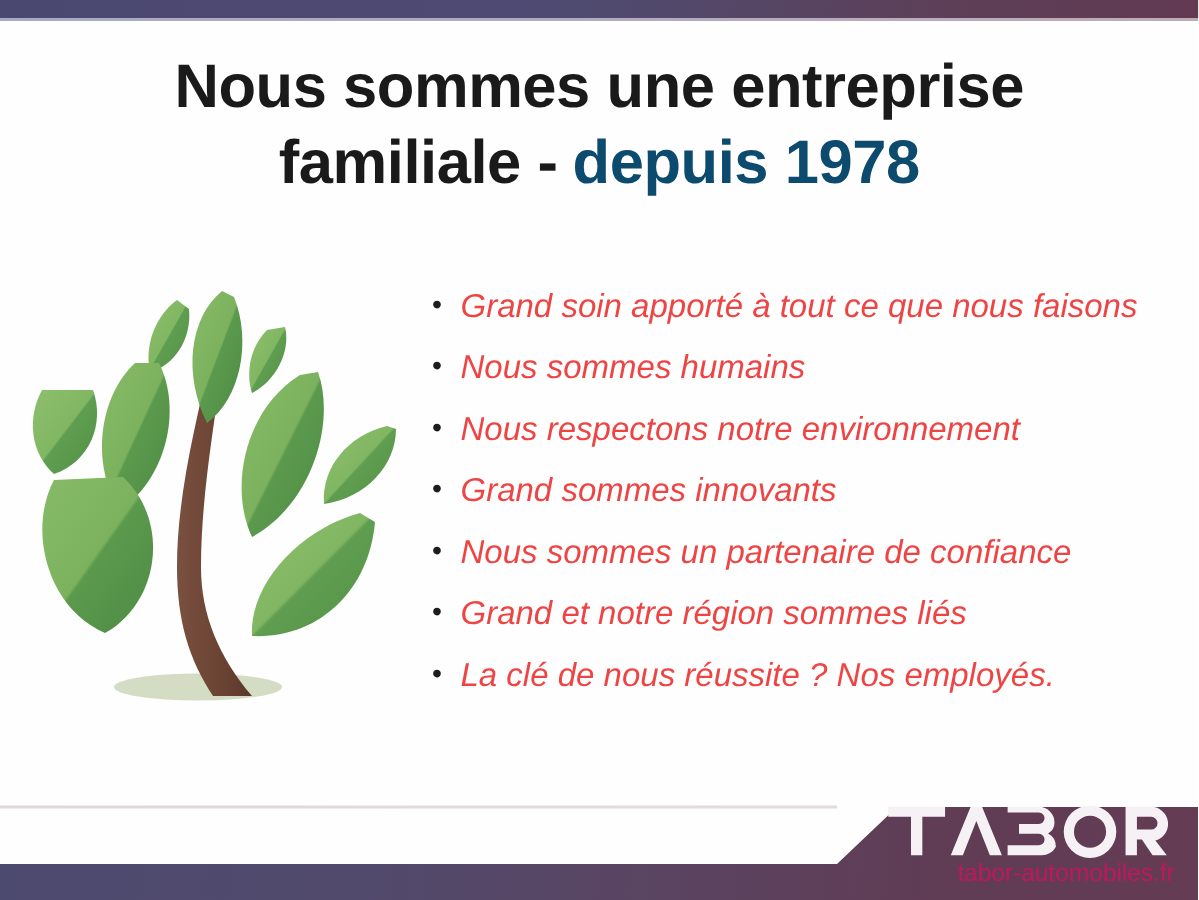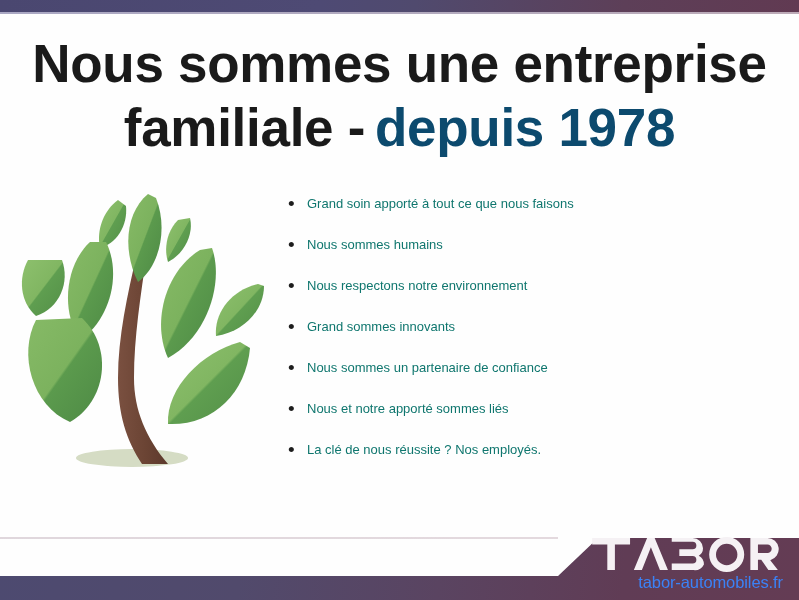--- a/index.html
+++ b/index.html
@@ -65,7 +65,7 @@
   }
   .title-line {
     display: block;
-    font-size: 53px;
+    font-size: 41px;
     font-weight: bold;
     color: #1a1a1a;
     letter-spacing: -0.3px;

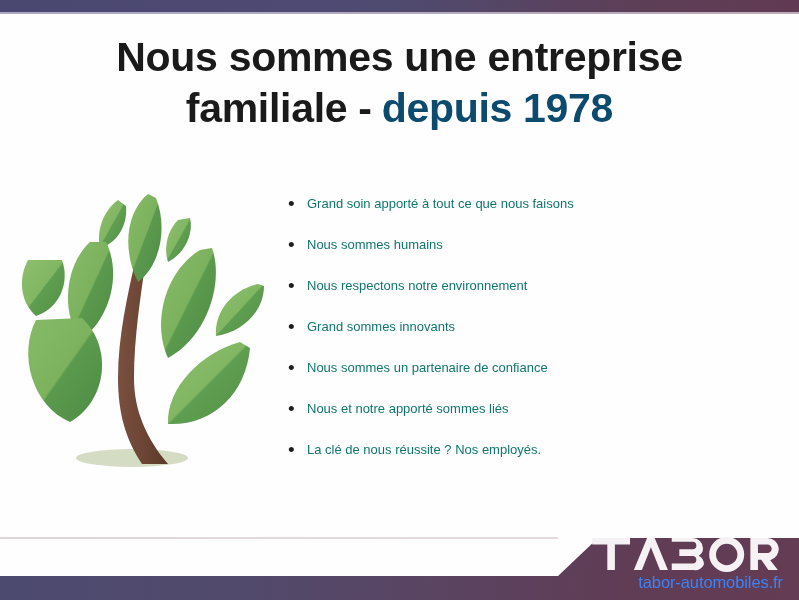--- a/index.html
+++ b/index.html
@@ -98,10 +98,11 @@
     text-align: left;
   }
   .bullet-text {
-    font-size: 13px;
+    font-size: 22px;
     line-height: 28px;
-    color: #0f766e;
+    color: #ef4444;
     white-space: nowrap;
+    font-style: italic;
   }
 
   

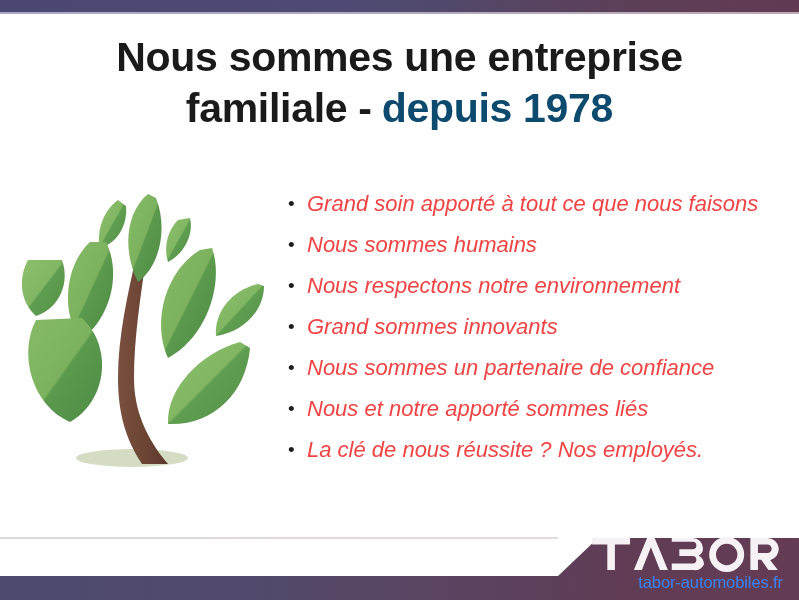--- a/index.html
+++ b/index.html
@@ -218,7 +218,7 @@
     </div>
     <div class="bullet-row">
       <span class="bullet-dot">•</span>
-      <span class="bullet-text">Nous et notre apporté sommes liés</span>
+      <span class="bullet-text">Grand et notre région sommes liés</span>
     </div>
     <div class="bullet-row">
       <span class="bullet-dot">•</span>

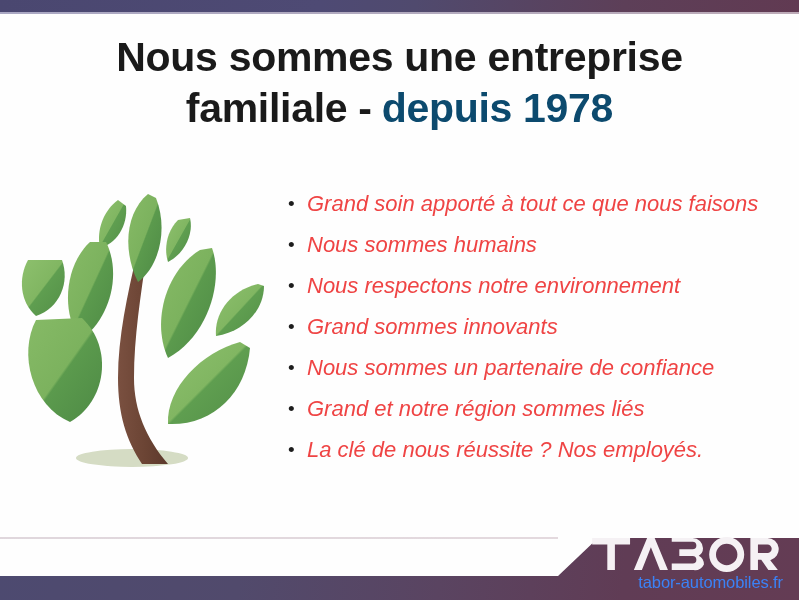--- a/index.html
+++ b/index.html
@@ -129,7 +129,7 @@
     display: block;
     margin-top: 1px;
     font-size: 16.5px;
-    color: #3b82f6;
+    color: #be185d;
     letter-spacing: -0.1px;
   }
 </style>

